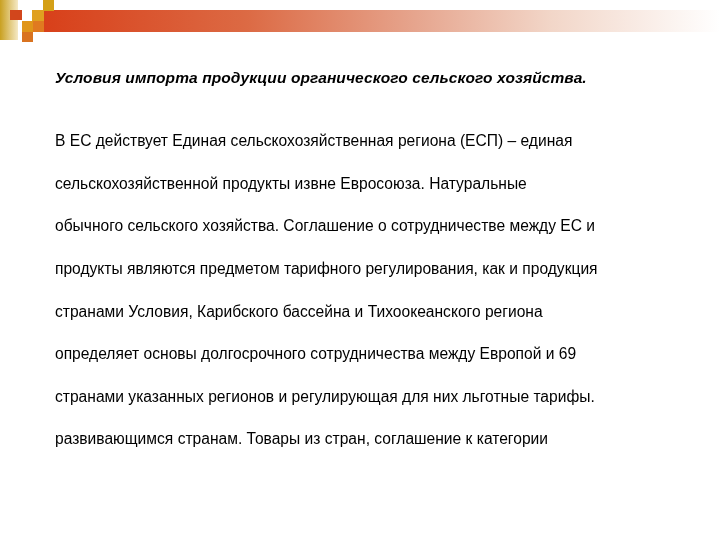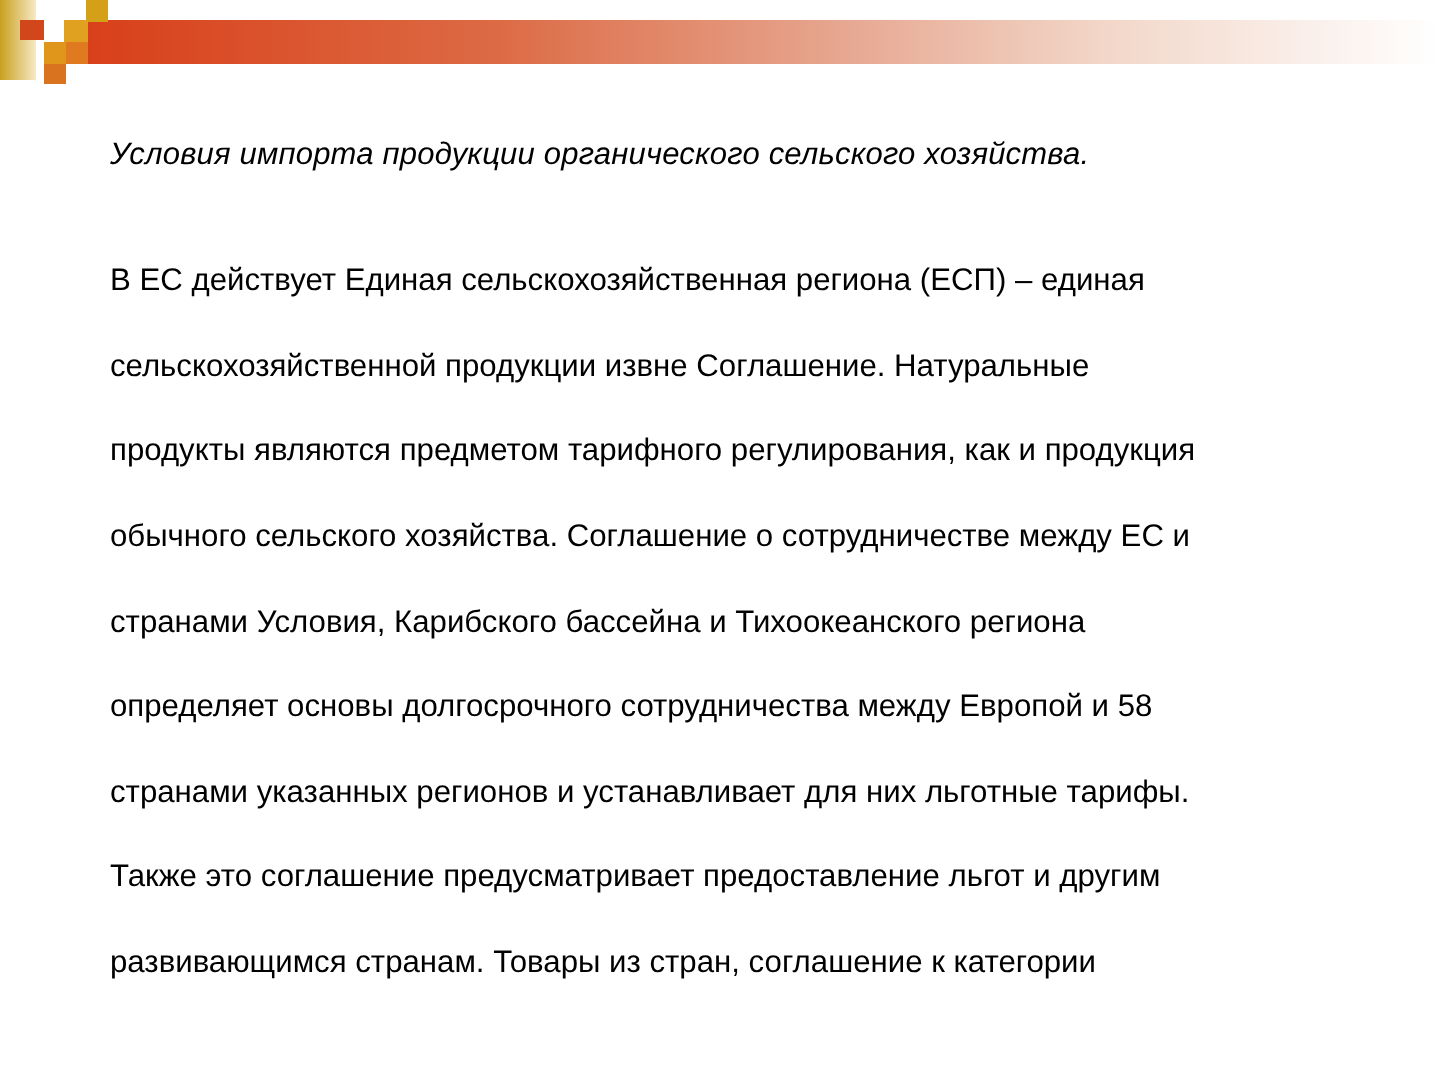--- a/index.html
+++ b/index.html
@@ -20,7 +20,7 @@
     .bar { position: absolute; left: 44px; top: 10px; width: 676px; height: 22px;
       background: linear-gradient(to right, #d8401a 0%, #dc6a44 30%, #e6a58e 55%, #f2d6c8 75%, #ffffff 100%); }
     .content { position: absolute; left: 55px; top: 68px; width: 640px; }
-    .title { font-size: 15.5px; font-weight: normal; font-style: italic; margin: 0 0 21px 0; line-height: 20px; letter-spacing: 0.1px; }
+    .title { font-size: 15.5px; font-weight: bold; font-style: italic; margin: 0 0 21px 0; line-height: 20px; letter-spacing: 0.1px; }
     .body-text { font-size: 15.6px; line-height: 21.3px; margin: 0; white-space: pre-line; }
   </style>
 </head>

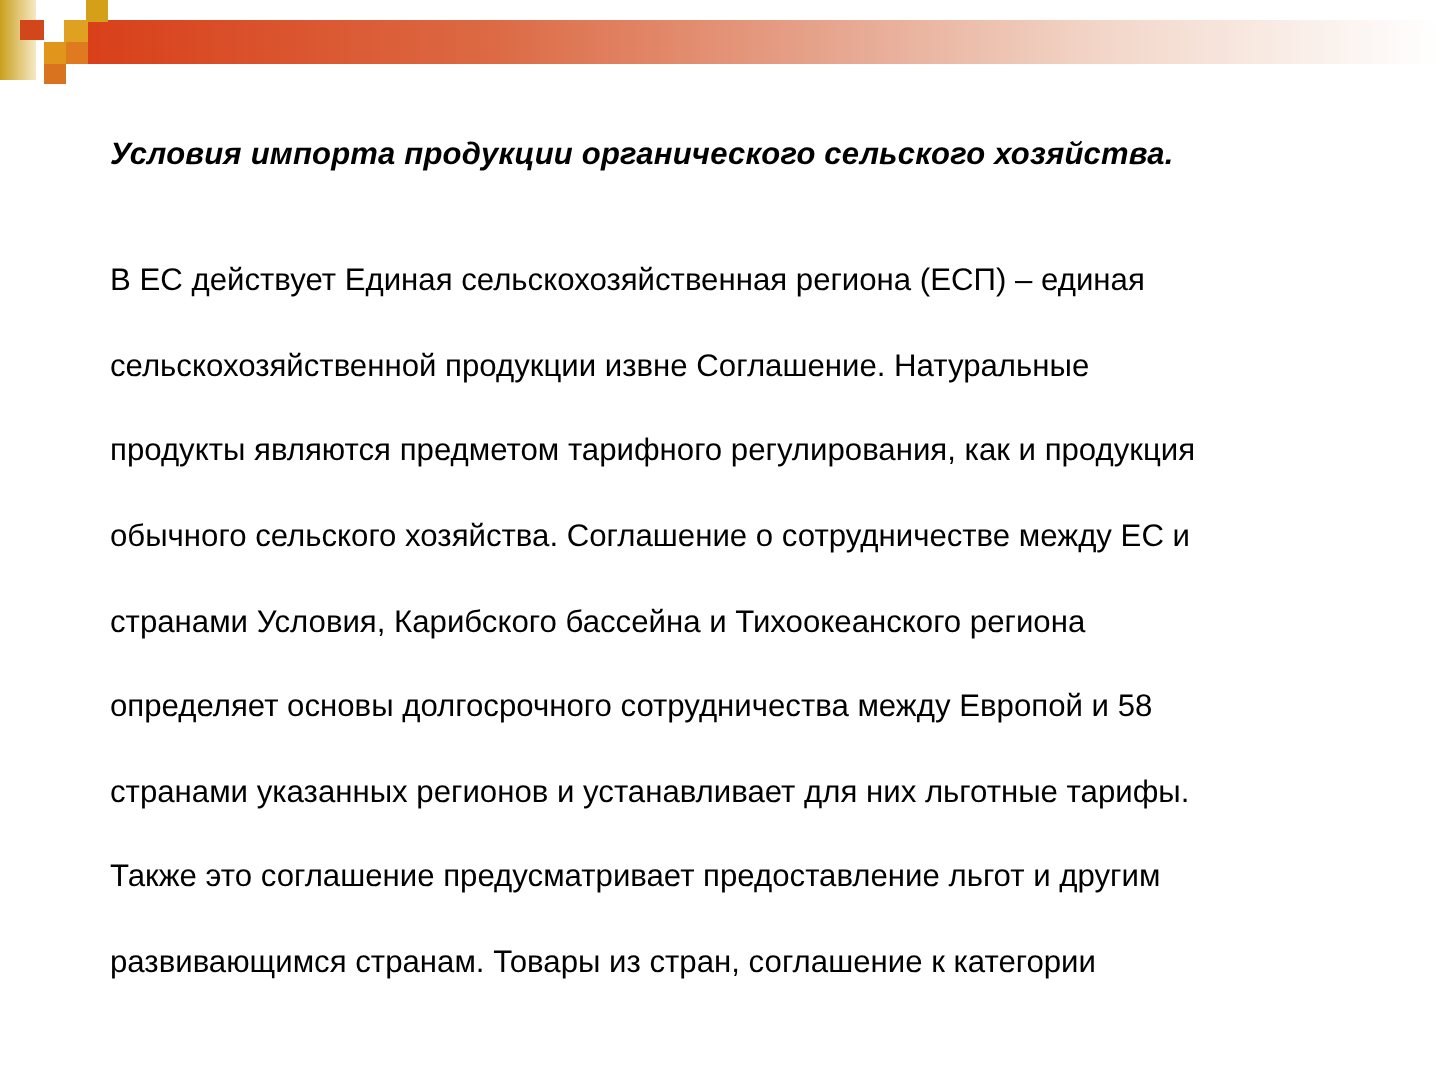--- a/index.html
+++ b/index.html
@@ -41,7 +41,7 @@
   <p class="title">Условия импорта продукции органического сельского хозяйства.</p>
   <div class="body-text">
     <div>В ЕС действует Единая сельскохозяйственная региона (ЕСП) – единая</div>
-    <div>сельскохозяйственной продукции извне Соглашение. Натуральные</div>
+    <div>сельскохозяйственной продукты извне Евросоюза. Натуральные</div>
     <div>продукты являются предметом тарифного регулирования, как и продукция</div>
     <div>обычного сельского хозяйства. Соглашение о сотрудничестве между ЕС и</div>
     <div>странами Условия, Карибского бассейна и Тихоокеанского региона</div>

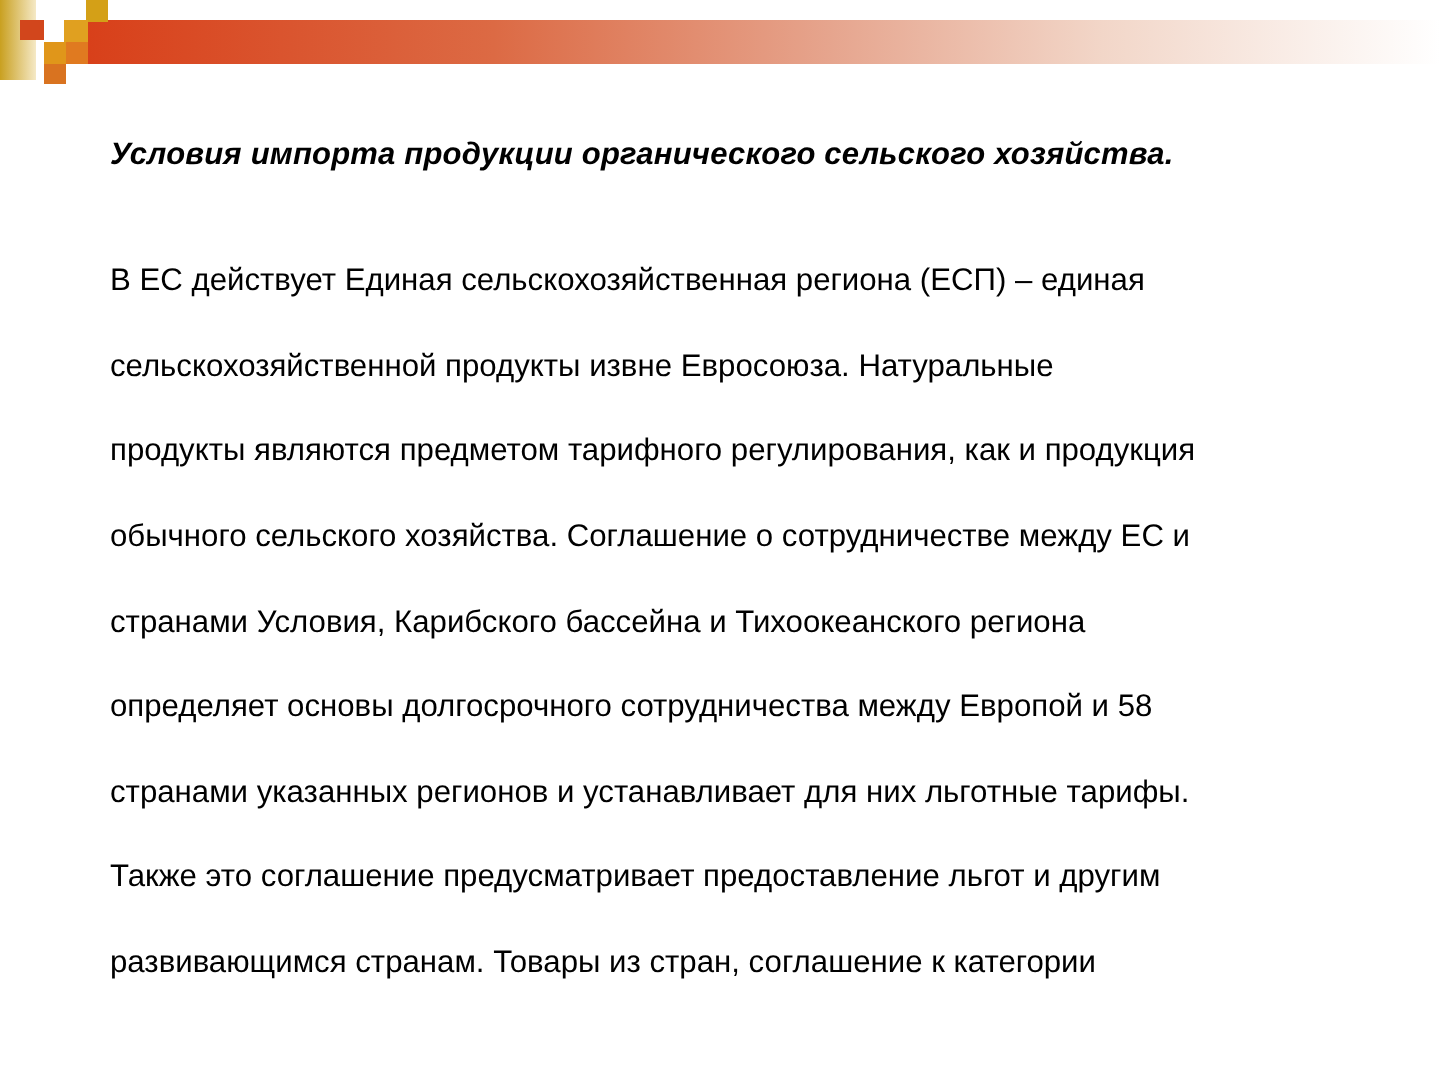--- a/index.html
+++ b/index.html
@@ -42,8 +42,8 @@
   <div class="body-text">
     <div>В ЕС действует Единая сельскохозяйственная региона (ЕСП) – единая</div>
     <div>сельскохозяйственной продукты извне Евросоюза. Натуральные</div>
+    <div>обычного сельского хозяйства. Соглашение о сотрудничестве между ЕС и</div>
     <div>продукты являются предметом тарифного регулирования, как и продукция</div>
-    <div>обычного сельского хозяйства. Соглашение о сотрудничестве между ЕС и</div>
     <div>странами Условия, Карибского бассейна и Тихоокеанского региона</div>
     <div>определяет основы долгосрочного сотрудничества между Европой и 58</div>
     <div>странами указанных регионов и устанавливает для них льготные тарифы.</div>

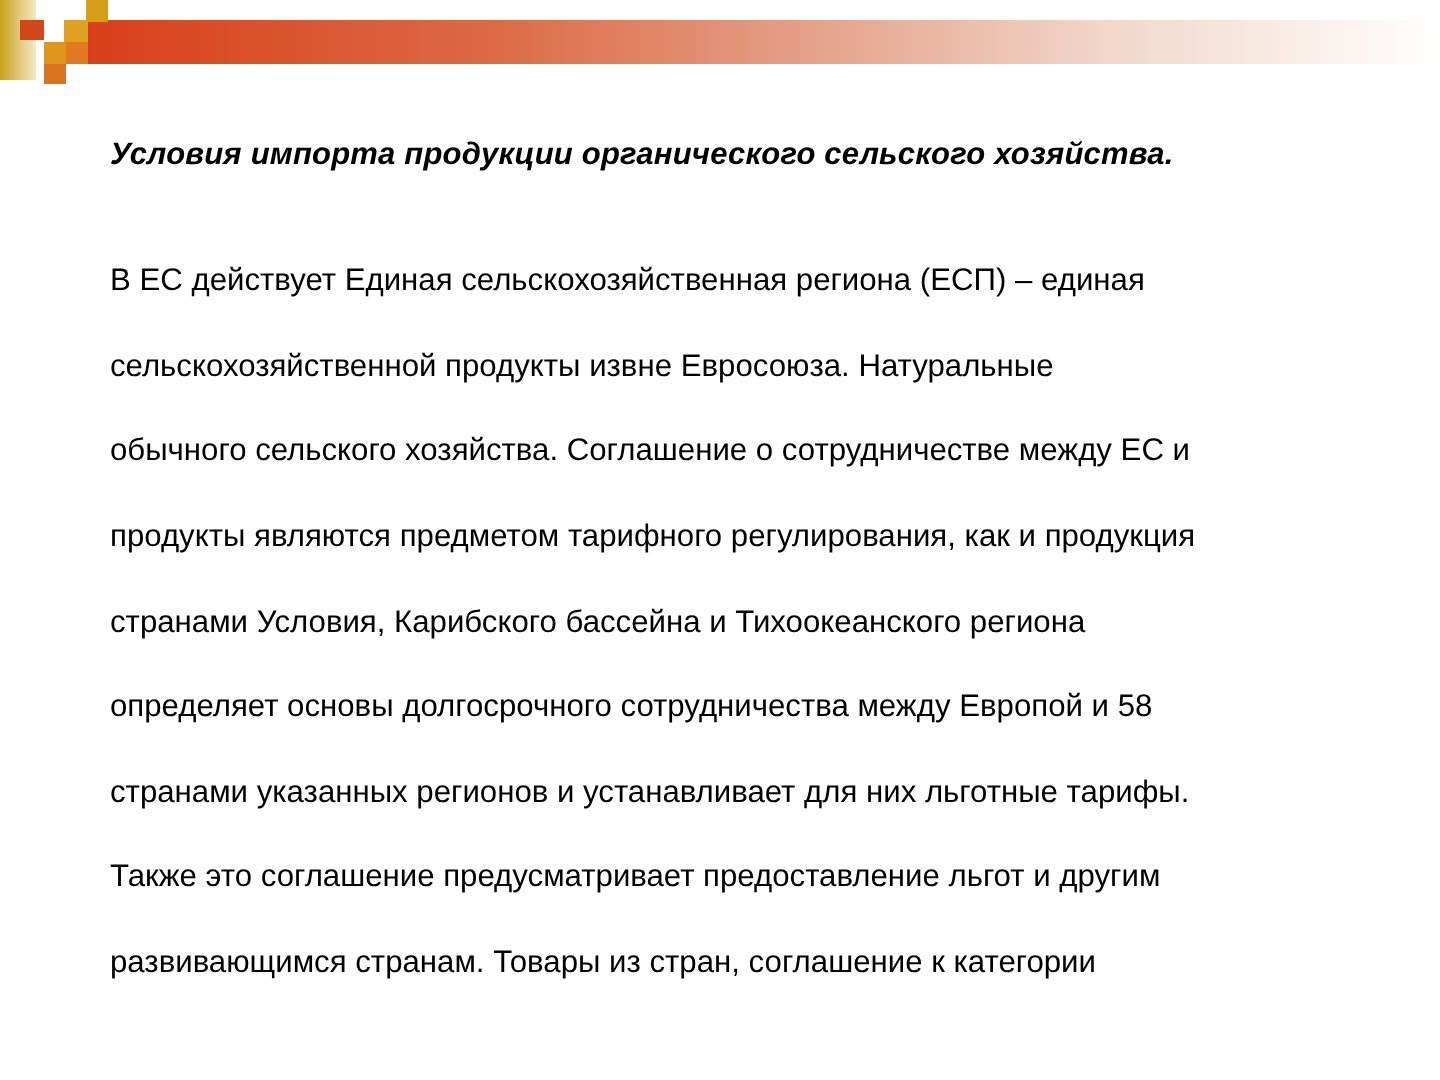--- a/index.html
+++ b/index.html
@@ -45,7 +45,7 @@
     <div>обычного сельского хозяйства. Соглашение о сотрудничестве между ЕС и</div>
     <div>продукты являются предметом тарифного регулирования, как и продукция</div>
     <div>странами Условия, Карибского бассейна и Тихоокеанского региона</div>
-    <div>определяет основы долгосрочного сотрудничества между Европой и 58</div>
+    <div>определяет основы долгосрочного сотрудничества между Европой и 69</div>
     <div>странами указанных регионов и устанавливает для них льготные тарифы.</div>
     <div>Также это соглашение предусматривает предоставление льгот и другим</div>
     <div>развивающимся странам. Товары из стран, соглашение к категории</div>

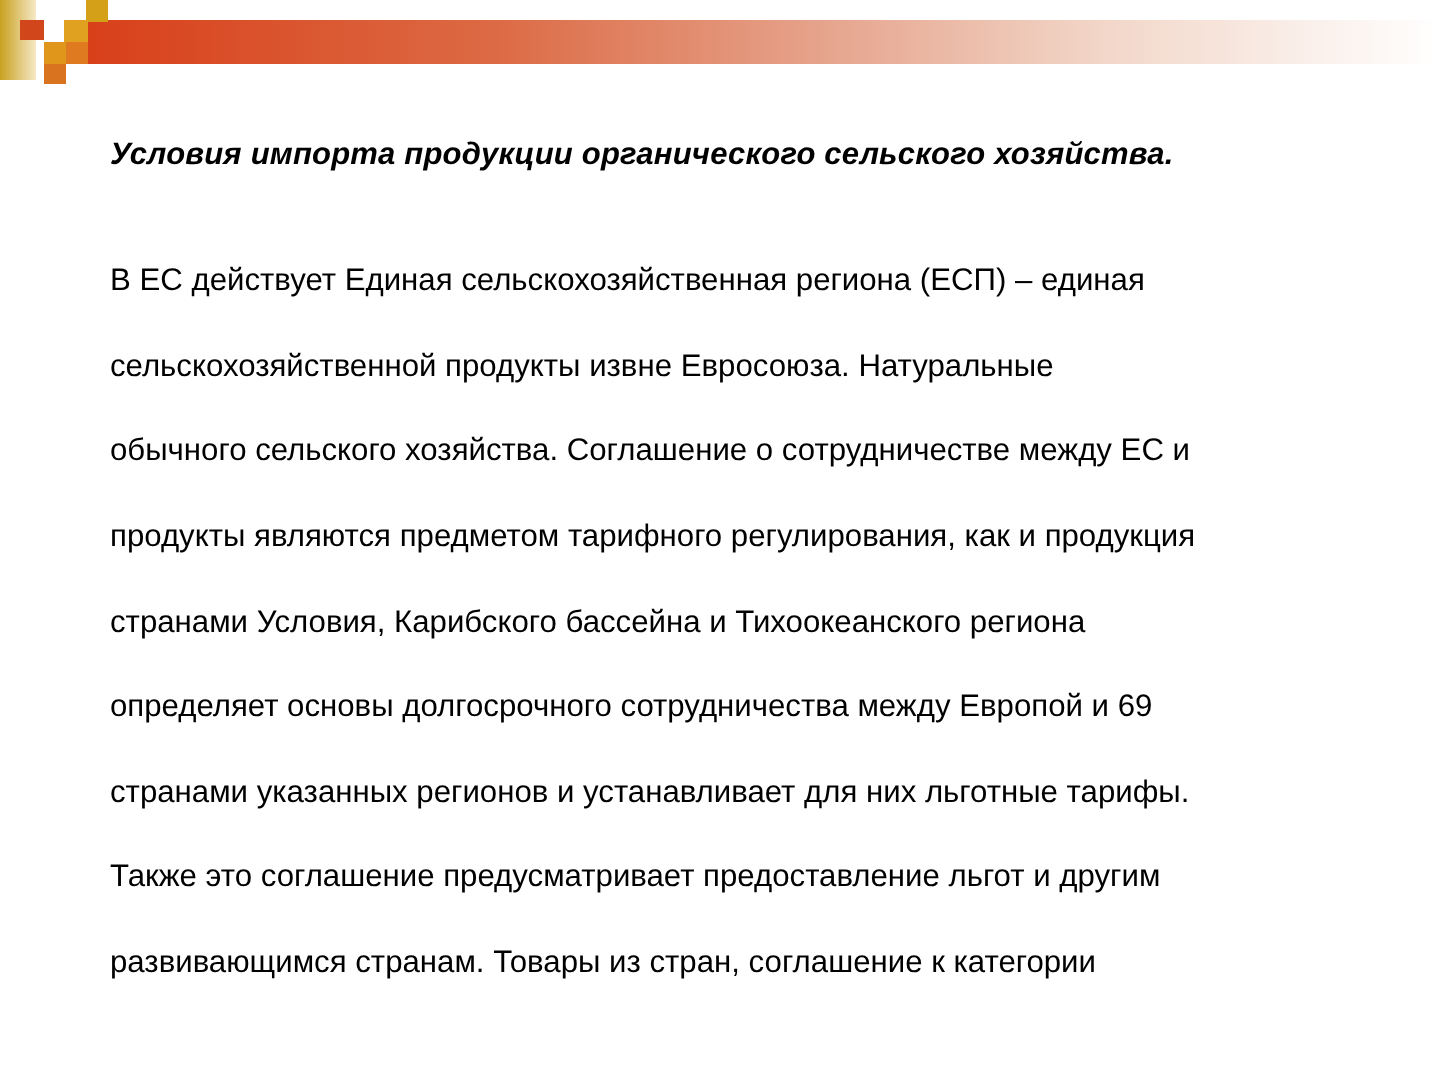--- a/index.html
+++ b/index.html
@@ -46,7 +46,7 @@
     <div>продукты являются предметом тарифного регулирования, как и продукция</div>
     <div>странами Условия, Карибского бассейна и Тихоокеанского региона</div>
     <div>определяет основы долгосрочного сотрудничества между Европой и 69</div>
-    <div>странами указанных регионов и устанавливает для них льготные тарифы.</div>
+    <div>странами указанных регионов и регулирующая для них льготные тарифы.</div>
     <div>Также это соглашение предусматривает предоставление льгот и другим</div>
     <div>развивающимся странам. Товары из стран, соглашение к категории</div>
     

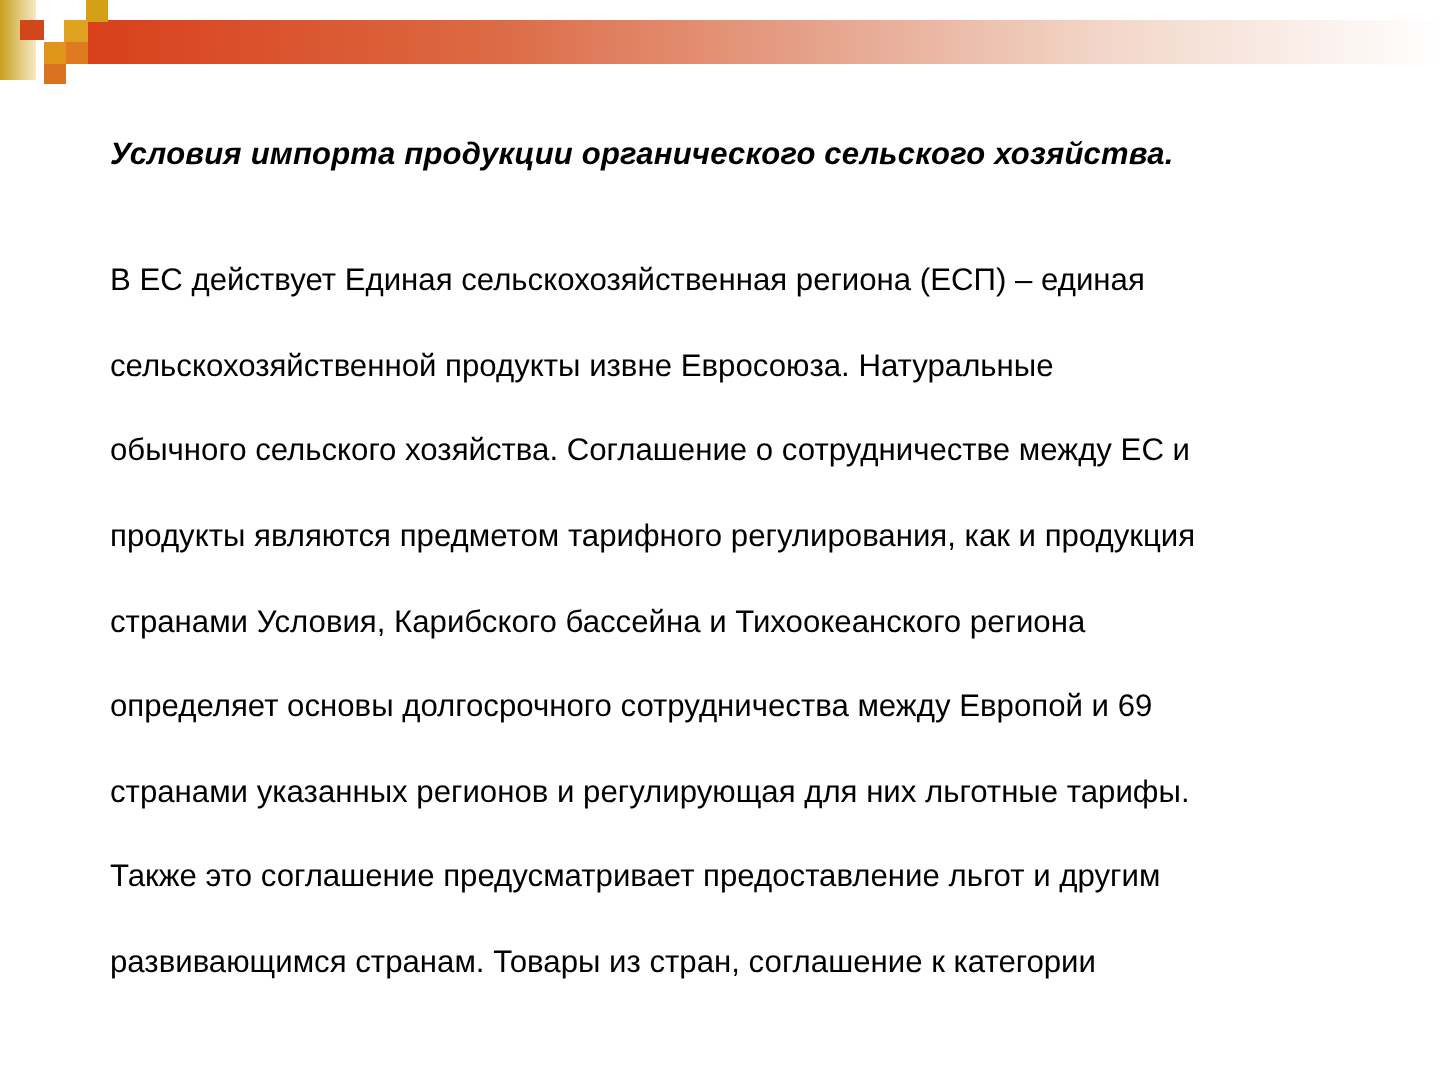--- a/index.html
+++ b/index.html
@@ -47,7 +47,6 @@
     <div>странами Условия, Карибского бассейна и Тихоокеанского региона</div>
     <div>определяет основы долгосрочного сотрудничества между Европой и 69</div>
     <div>странами указанных регионов и регулирующая для них льготные тарифы.</div>
-    <div>Также это соглашение предусматривает предоставление льгот и другим</div>
     <div>развивающимся странам. Товары из стран, соглашение к категории</div>
     
     

